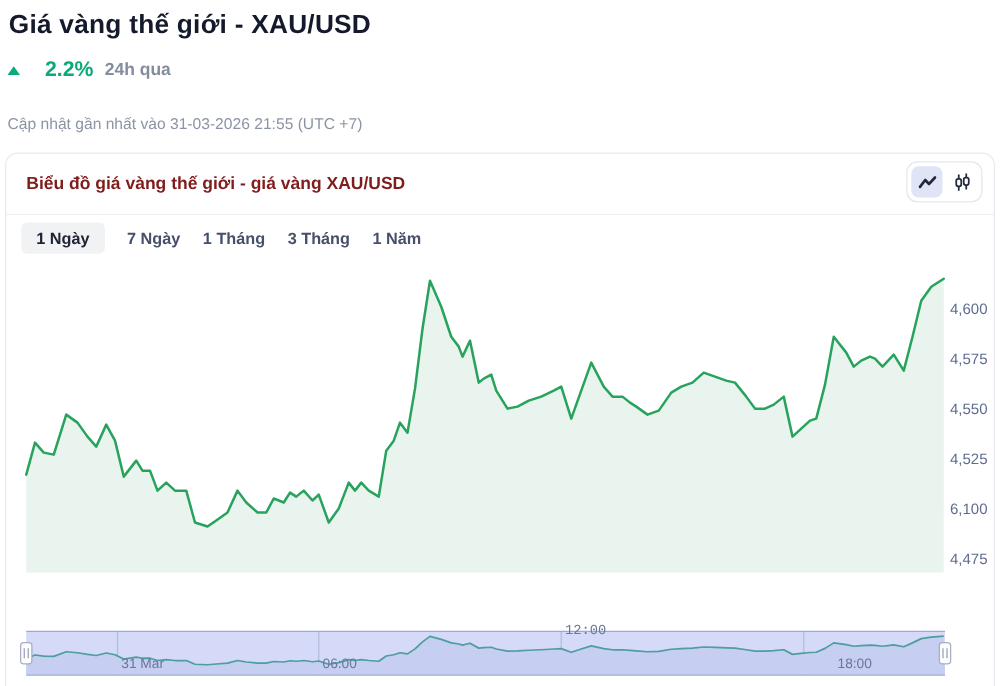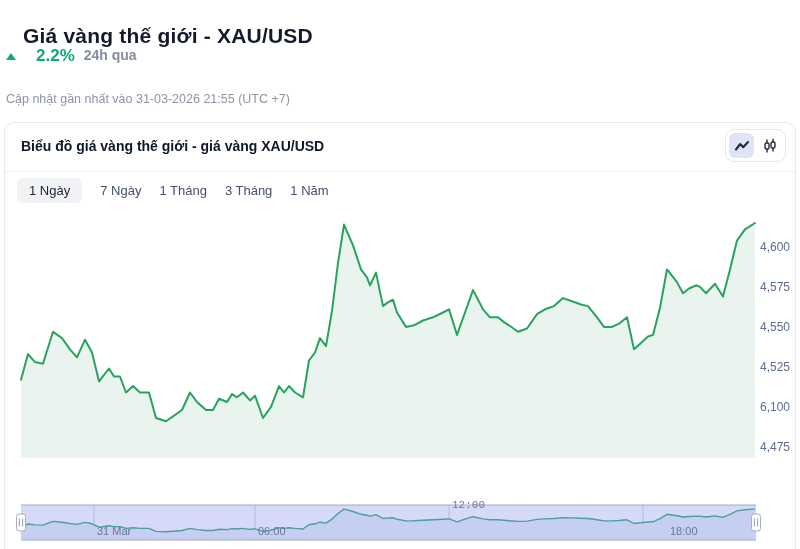--- a/index.html
+++ b/index.html
@@ -5,7 +5,7 @@
   html,body{margin:0;padding:0;background:#fff;}
   .container{position:relative;width:800px;height:549px;background:#fff;overflow:hidden;
     font-family:"Liberation Sans",sans-serif;}
-  .page-title{position:absolute;left:7px;top:8px;margin:16px;font-size:21px;font-weight:700;
+  .page-title{position:absolute;left:7px;top:8px;margin:0;font-size:21px;font-weight:700;
     color:#141a2c;letter-spacing:.2px;}
   .price-row{position:absolute;left:6px;top:46px;display:flex;align-items:baseline;gap:9px;}
   .price{font-size:33px;font-weight:800;color:#0f1322;letter-spacing:-.5px;}

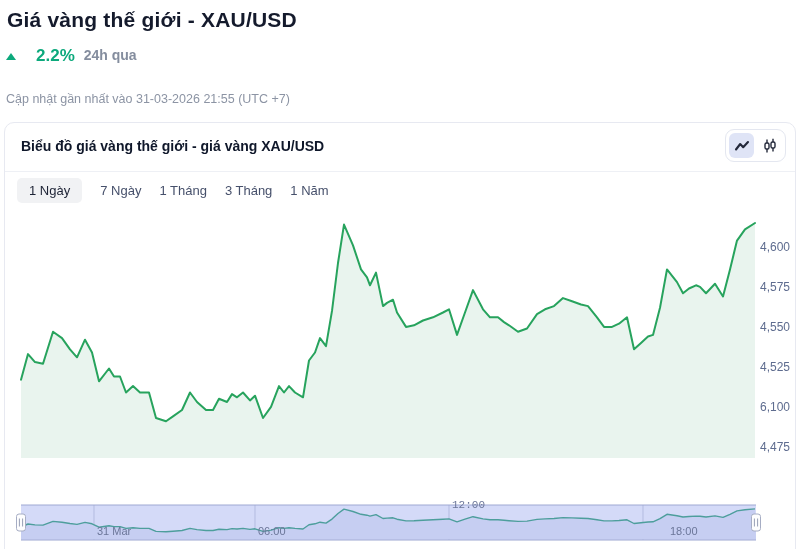--- a/index.html
+++ b/index.html
@@ -16,7 +16,7 @@
   .updated{position:absolute;left:6px;top:92px;font-size:12.5px;color:#8c94a4;}
   .card{position:absolute;left:4px;top:122px;width:792px;height:440px;box-sizing:border-box;
     border:1px solid #e7e9f1;border-radius:10px;background:transparent;}
-  .card-title{position:absolute;left:16px;top:15px;font-size:14px;font-weight:700;color:#0f172a;}
+  .card-title{position:absolute;left:16px;top:15px;font-size:14px;font-weight:700;color:#7f1d1d;}
   .card-divider{position:absolute;left:0;top:48px;width:100%;border-top:1px solid #eef0f5;}
   .toggle{position:absolute;right:9px;top:6px;display:flex;align-items:center;gap:3px;padding:3px;
     border:1px solid #e4e7f0;border-radius:9px;background:#fff;}

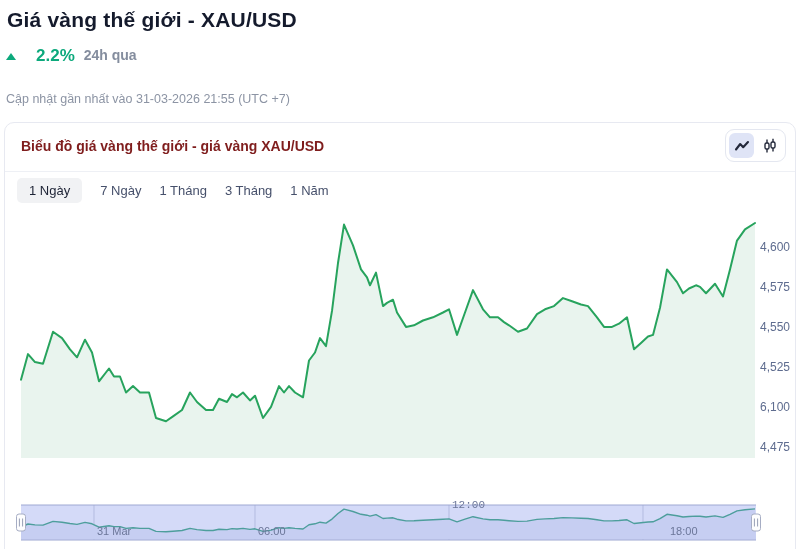--- a/index.html
+++ b/index.html
@@ -24,7 +24,7 @@
     border:none;background:transparent;border-radius:6px;cursor:pointer;padding:0;}
   .toggle-btn.active{background:#dfe4f6;}
   .tabs{position:absolute;left:12px;top:55px;display:flex;align-items:center;gap:18px;}
-  .tab{font-size:13px;font-weight:400;color:#46506b;background:transparent;border:none;
+  .tab{font-size:13px;font-weight:700;color:#46506b;background:transparent;border:none;
     padding:5px 0;cursor:pointer;font-family:inherit;}
   .tab.active{background:#f1f2f4;color:#1d2335;padding:5px 12px;border-radius:5px;}
   #chart-svg{position:absolute;left:0;top:0;pointer-events:none;}

